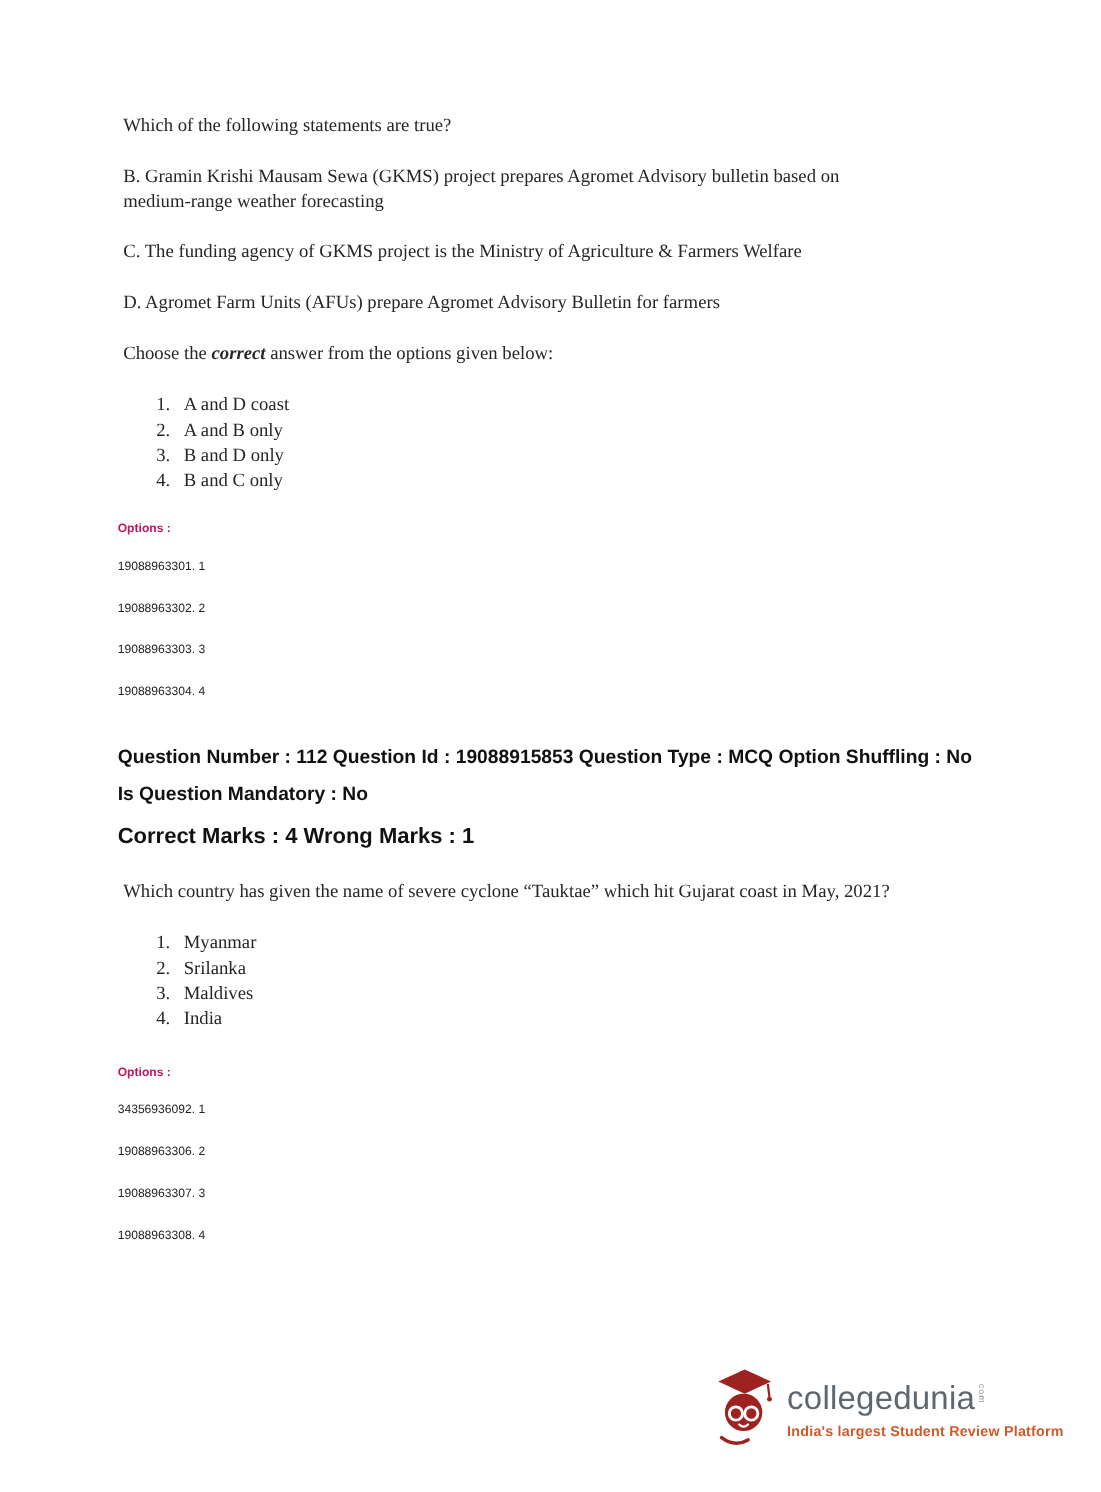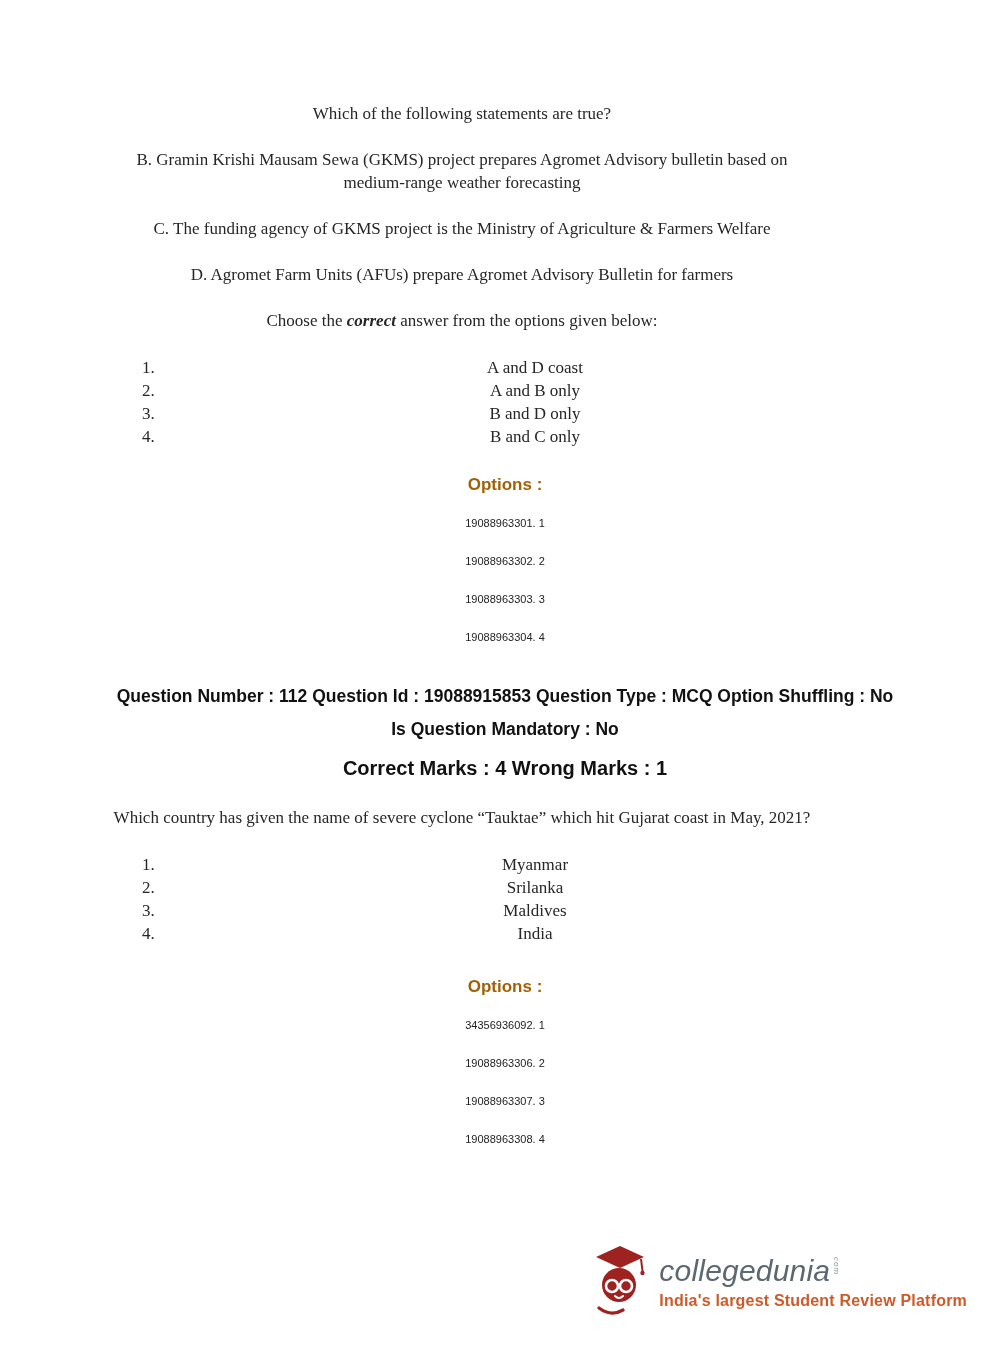--- a/index.html
+++ b/index.html
@@ -11,7 +11,7 @@
   }
   body { position: relative; overflow: hidden; }
 
-  .content { padding: 102px 98px 0 107px; text-align: center; }
+  .content { padding: 102px 98px 0 107px; }
 
   
   .serif {

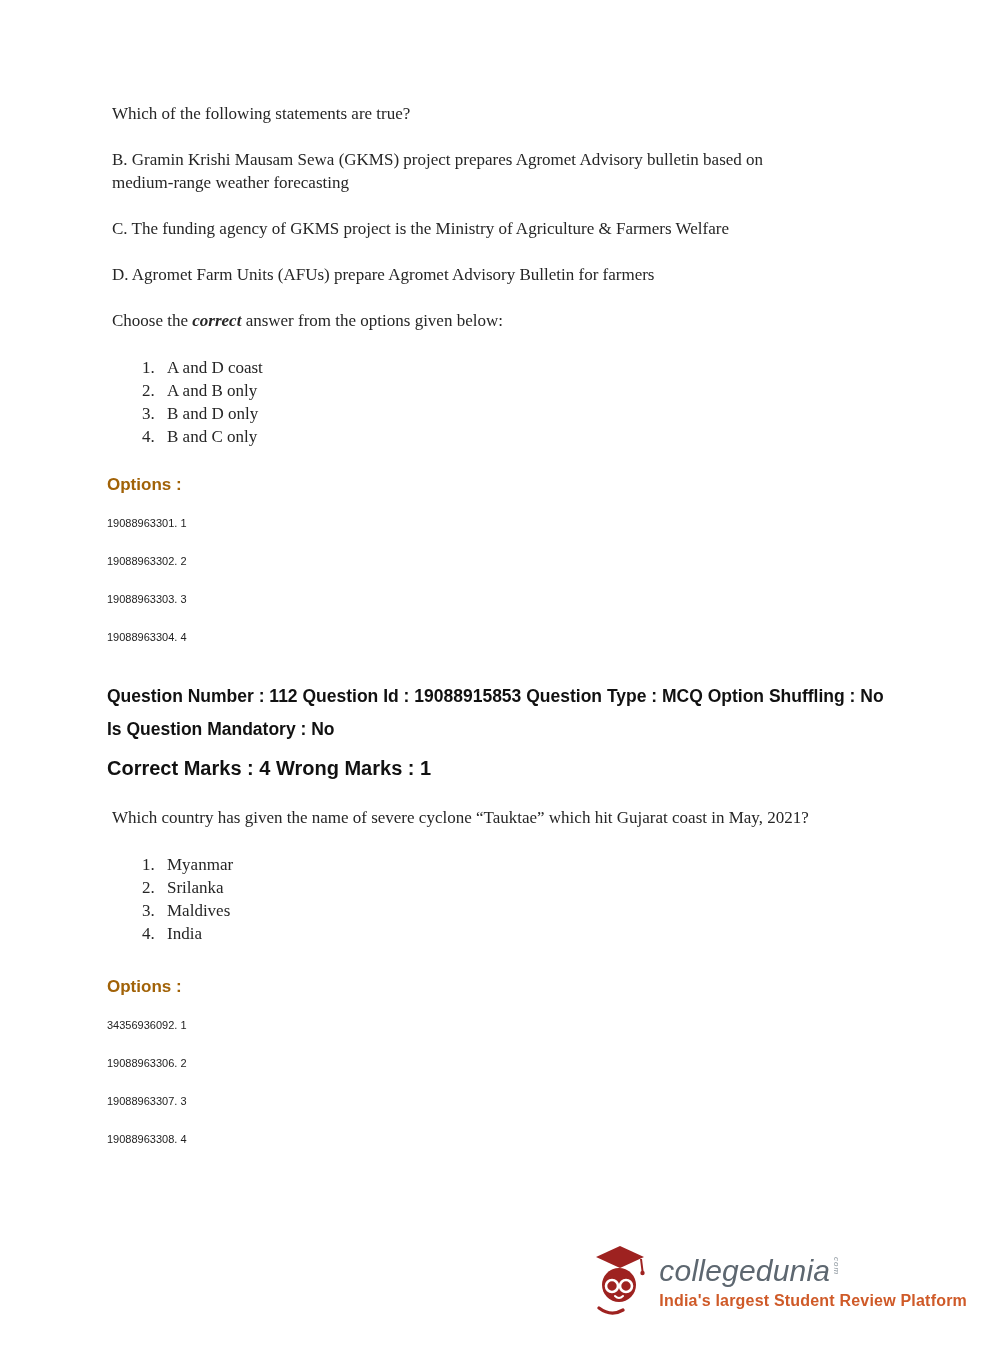--- a/index.html
+++ b/index.html
@@ -37,8 +37,8 @@
 
   .options-label {
     font-weight: 700;
-    font-size: 17px;
-    color: #a16207;
+    font-size: 11px;
+    color: #be185d;
     margin-top: 27px;
   }
   .option-line {

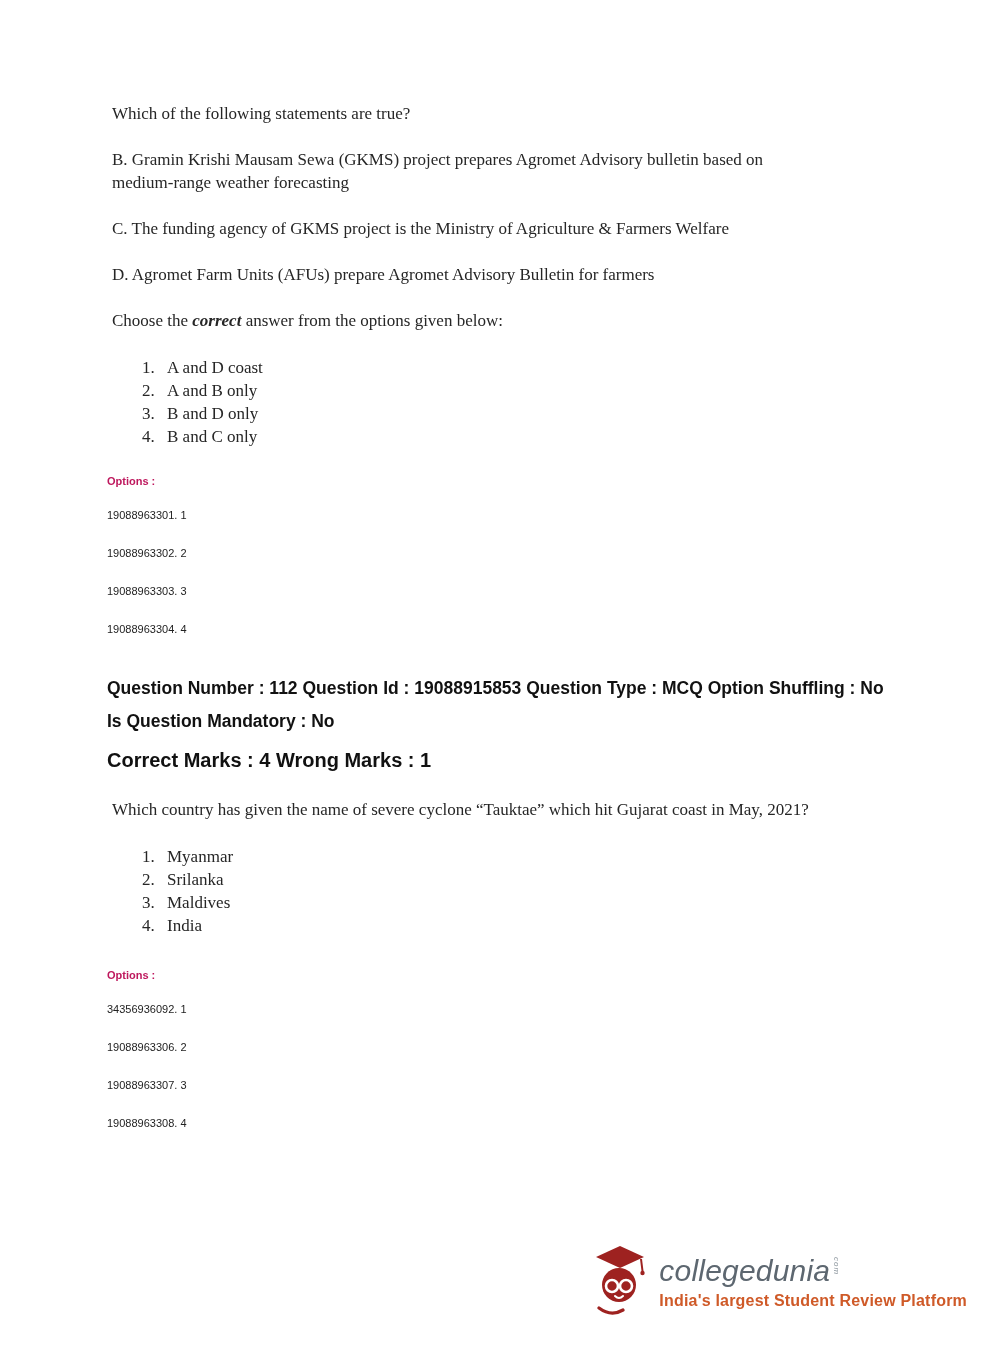--- a/index.html
+++ b/index.html
@@ -75,7 +75,7 @@
     gap: 12px;
   }
   .brand-block { display: flex; flex-direction: column; align-items: flex-start; }
-  .brand-line { display: flex; align-items: flex-start; font-style: italic; }
+  .brand-line { display: flex; align-items: flex-start; }
   .brand-text {
     font-size: 30px;
     font-weight: 500;

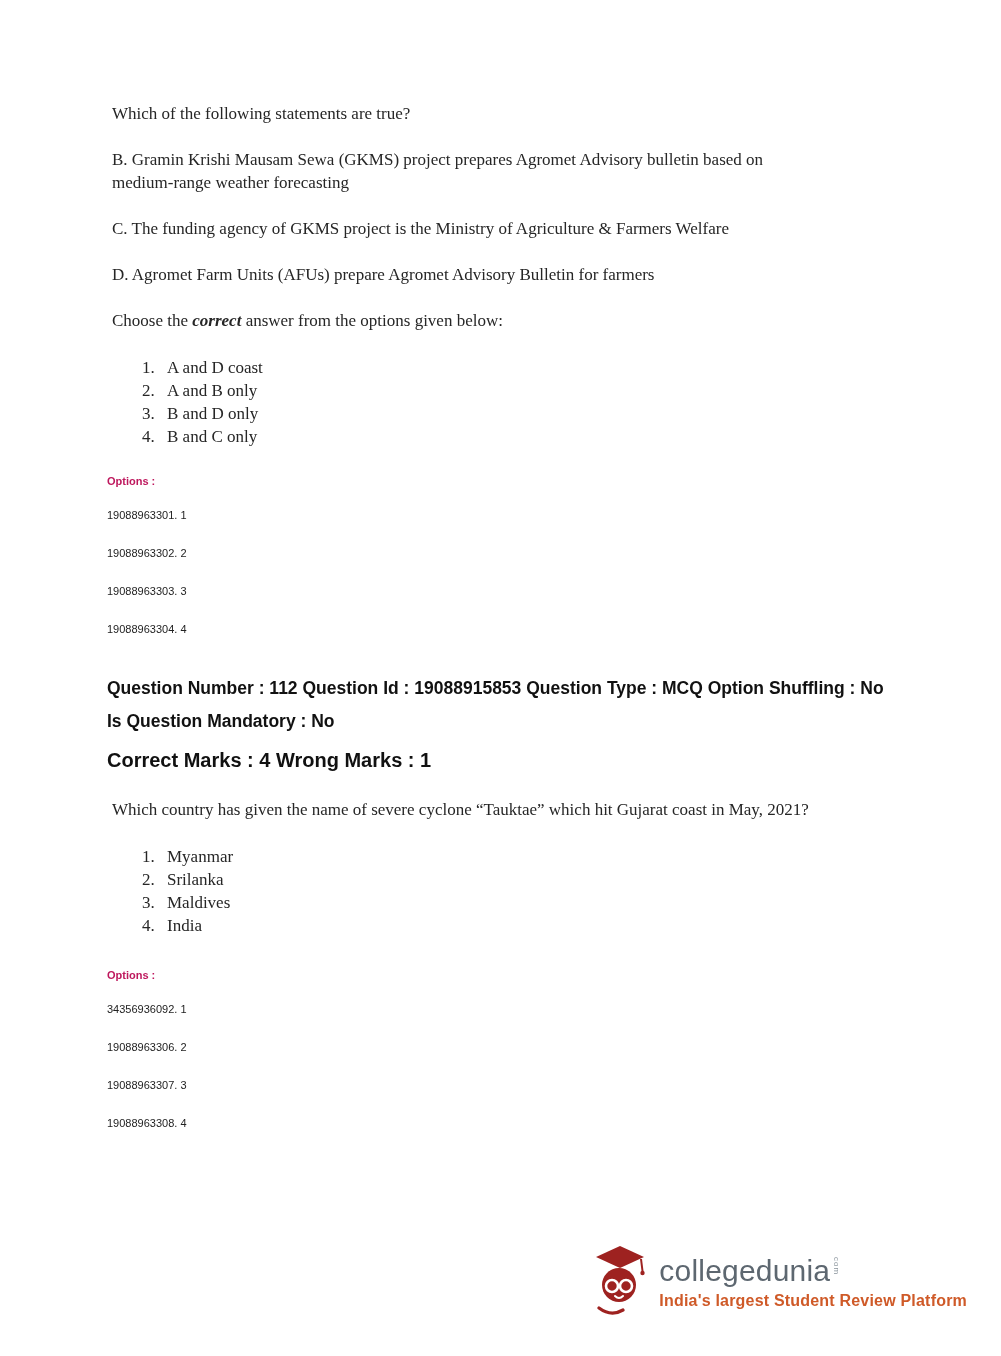--- a/index.html
+++ b/index.html
@@ -93,7 +93,7 @@
   }
   .tagline {
     margin-top: 4px;
-    font-size: 16px;
+    font-size: 13px;
     font-weight: 700;
     color: #cf5a28;
     letter-spacing: 0.2px;

